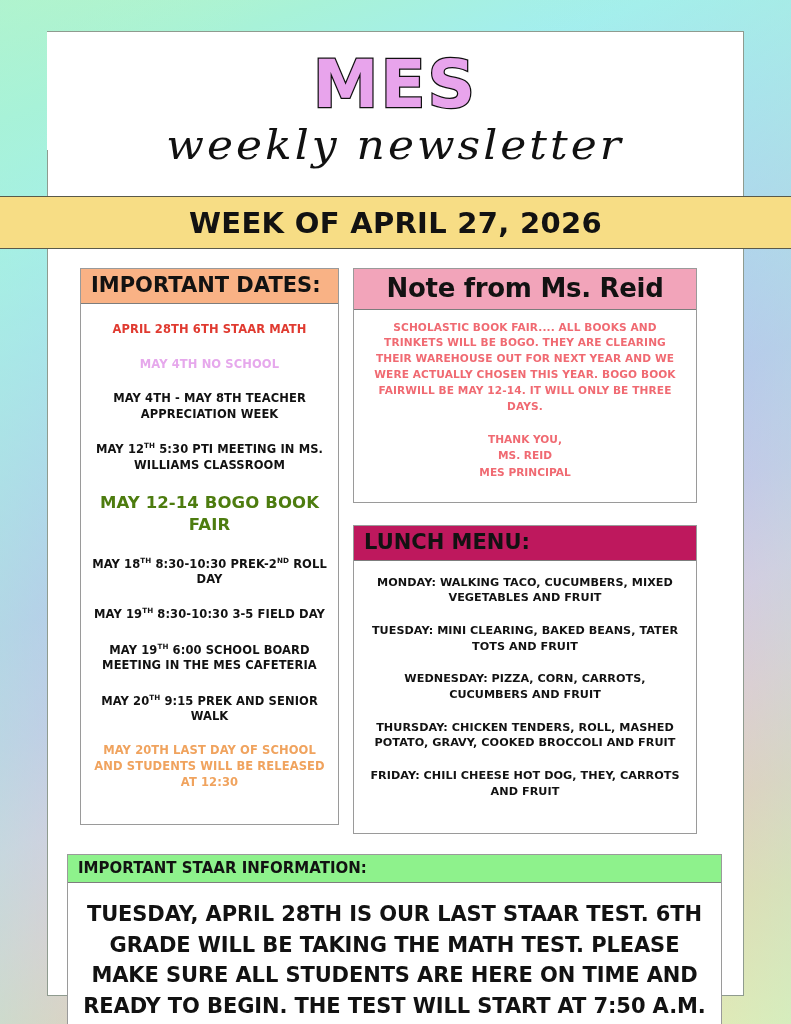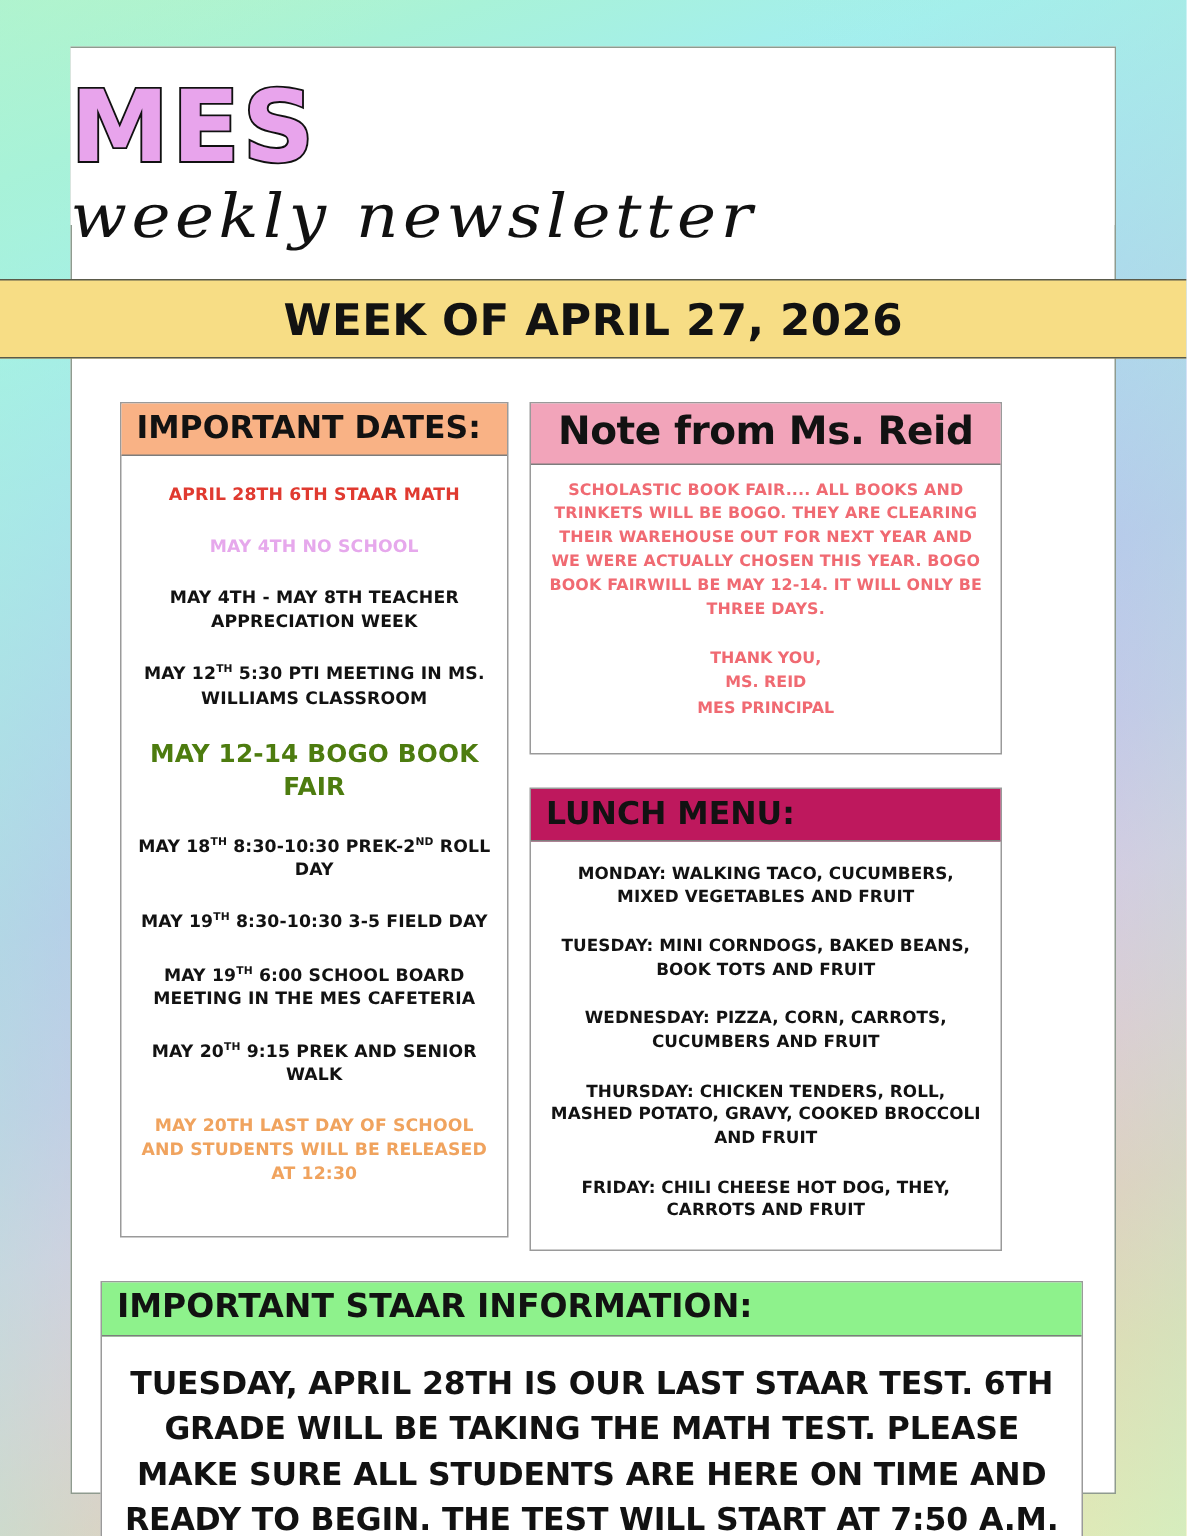--- a/index.html
+++ b/index.html
@@ -61,7 +61,7 @@
     width: 696px;
     height: 118px;
     z-index: 4;
-    text-align: left;
+    text-align: center;
     background: #ffffff;
   }
 

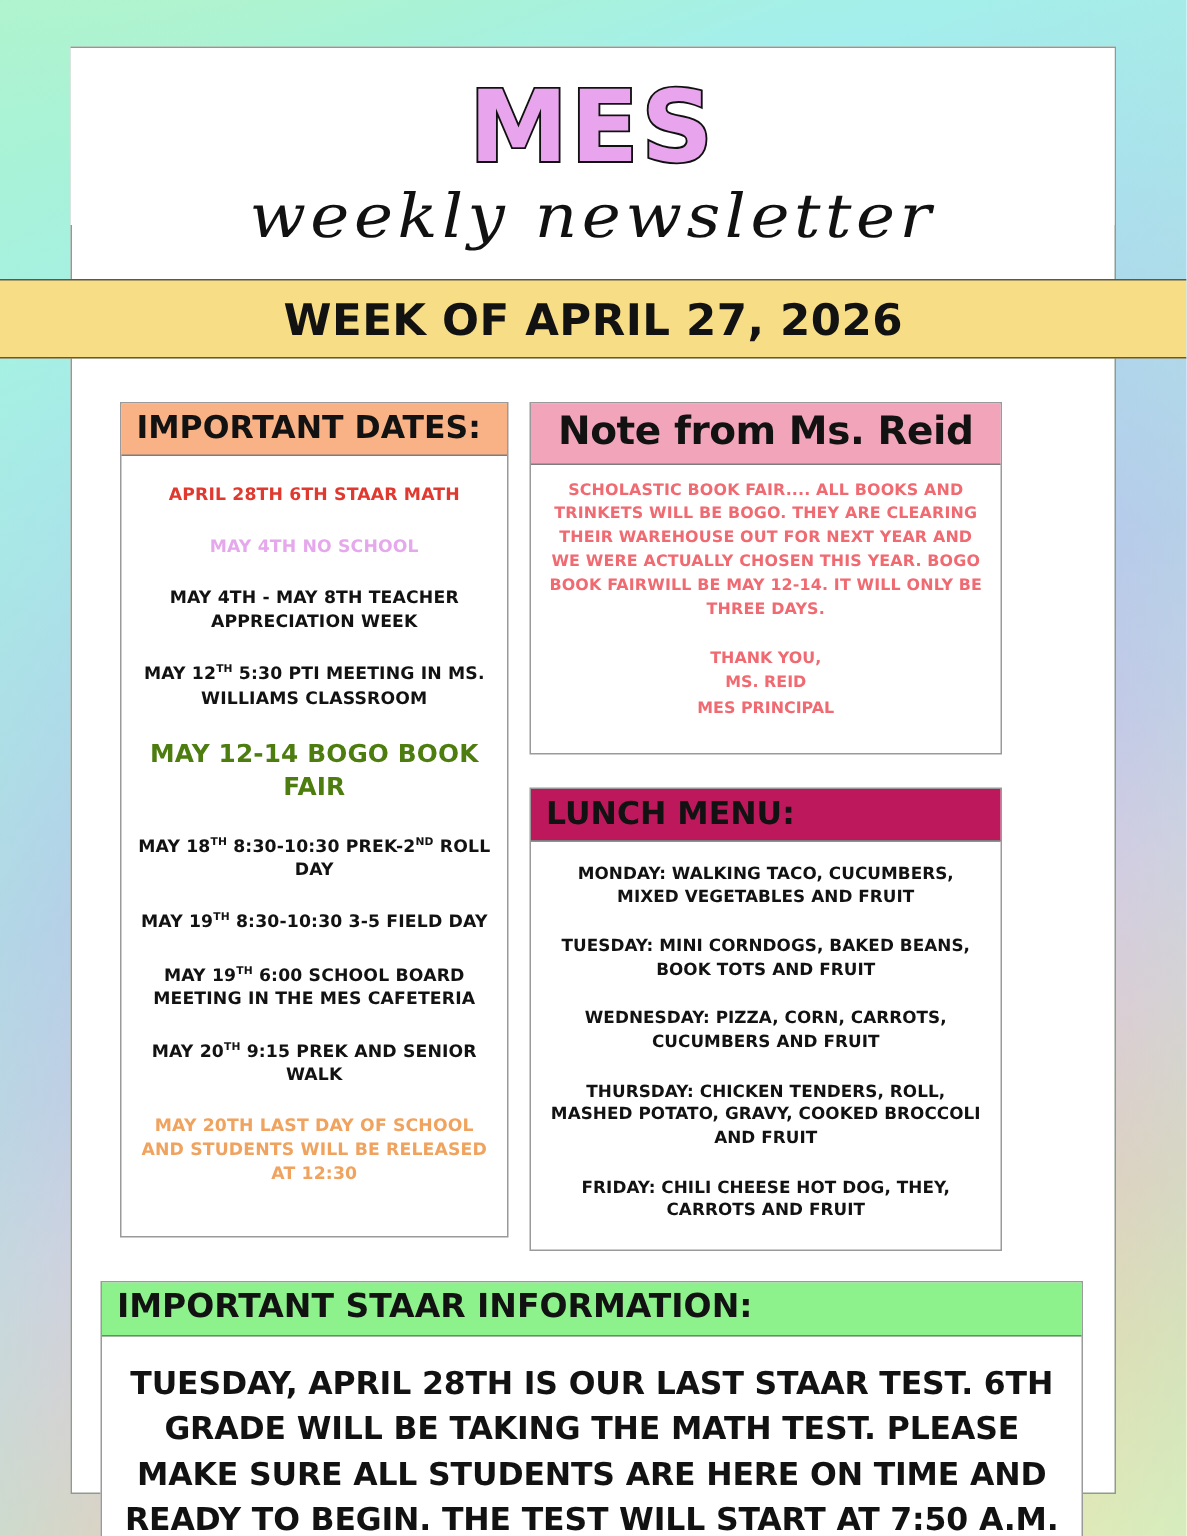--- a/index.html
+++ b/index.html
@@ -93,7 +93,7 @@
   .week-banner {
     position: absolute;
     left: 0;
-    top: 186px;
+    top: 196px;
     width: 791px;
     height: 53px;
     background: #f7dd85;

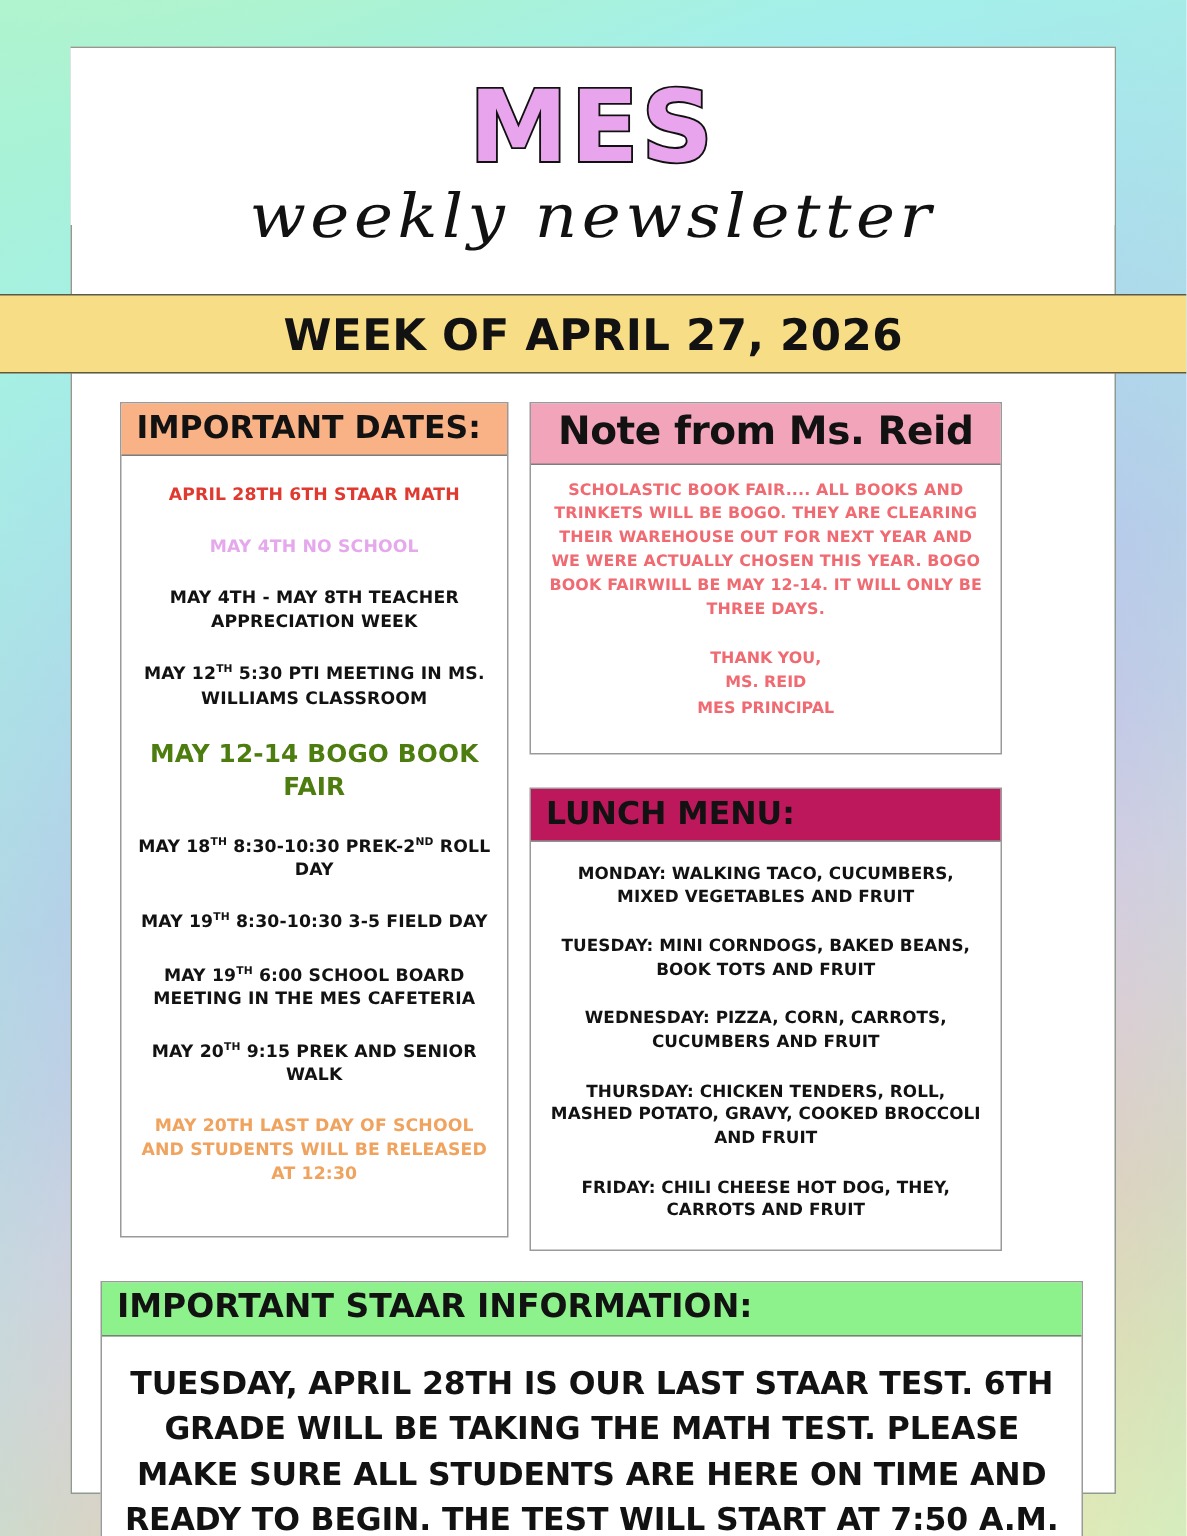--- a/index.html
+++ b/index.html
@@ -130,7 +130,7 @@
   }
 
   .col-left  { width: 272px; padding-left: 13px; }
-  .col-right { width: 315px; }
+  .col-right { width: 344px; }
 
   
   .box {

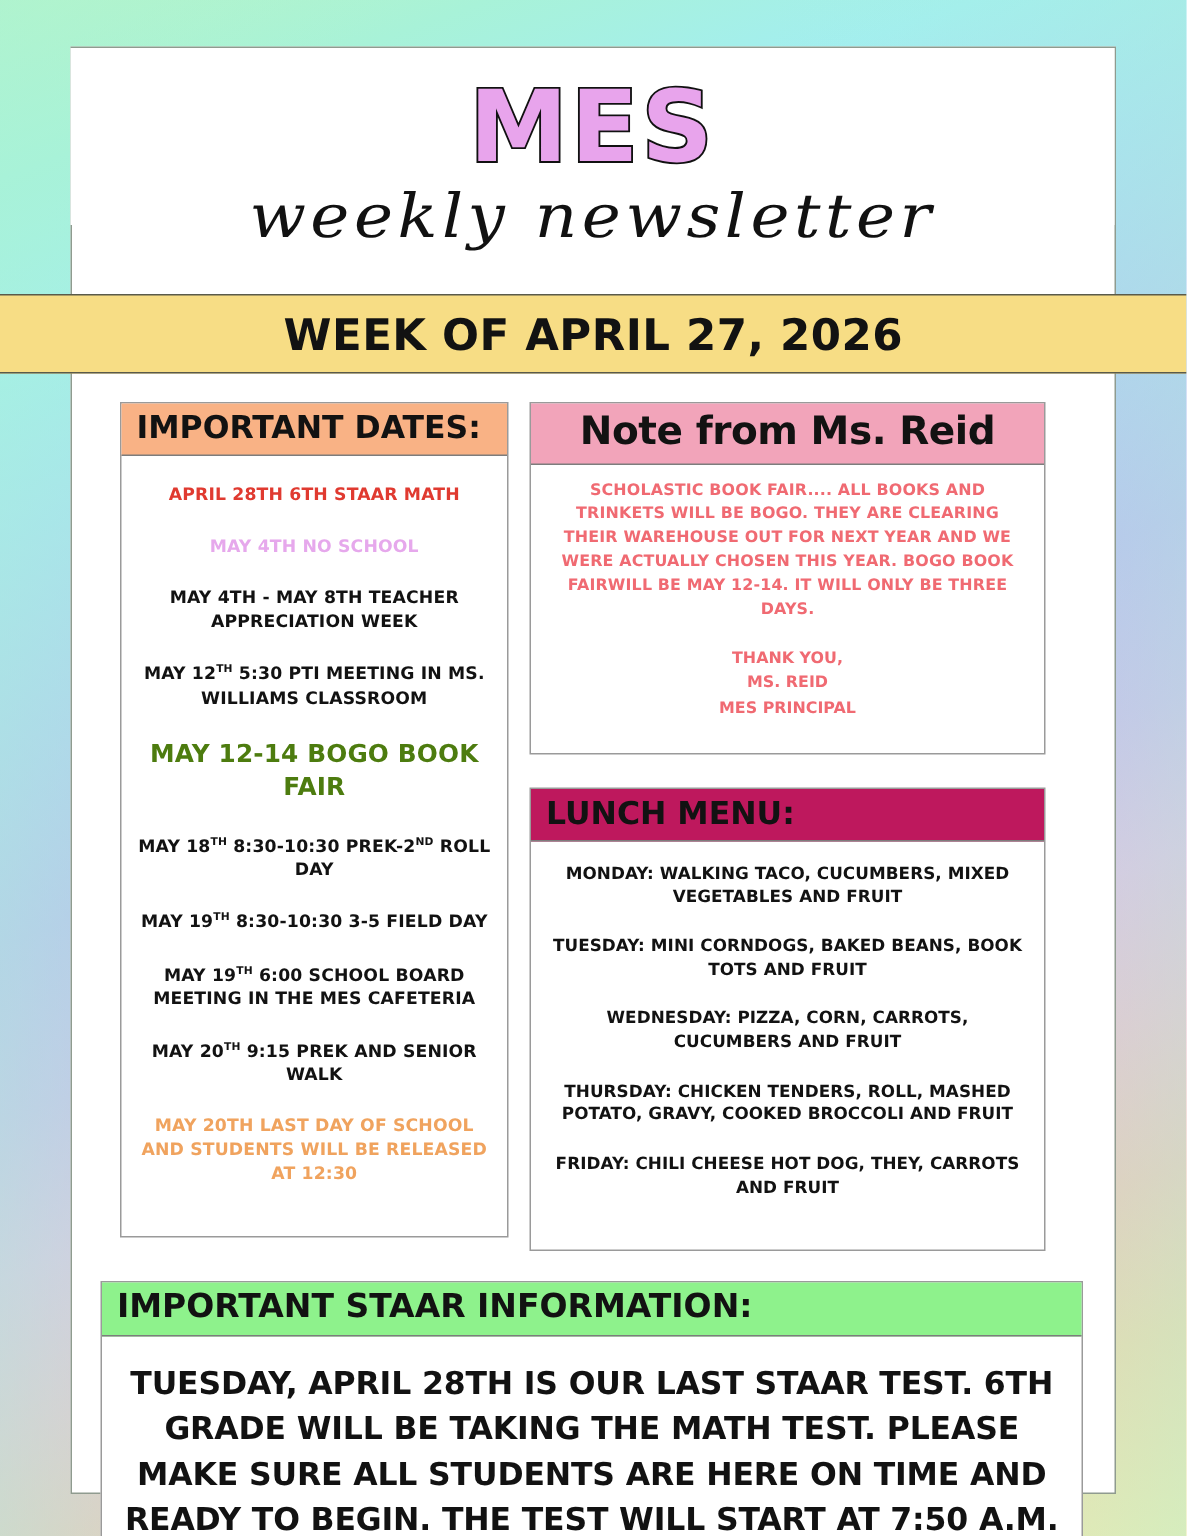--- a/index.html
+++ b/index.html
@@ -307,7 +307,7 @@
         <div class="box-head head-cyan">LUNCH MENU:</div>
         <div class="box-body lunch-body">
           <div class="lunch-line">MONDAY:  WALKING TACO, CUCUMBERS, MIXED VEGETABLES AND FRUIT</div>
-          <div class="lunch-line">TUESDAY:  MINI CORNDOGS, BAKED BEANS, BOOK TOTS AND FRUIT</div>
+          <div class="lunch-line">TUESDAY:  MINI CLEARING, BAKED BEANS, TATER TOTS AND FRUIT</div>
           <div class="lunch-line">WEDNESDAY: PIZZA, CORN, CARROTS, CUCUMBERS AND FRUIT</div>
           <div class="lunch-line">THURSDAY: CHICKEN TENDERS, ROLL, MASHED POTATO, GRAVY, COOKED BROCCOLI AND FRUIT</div>
           <div class="lunch-line">FRIDAY:  CHILI CHEESE HOT DOG, THEY, CARROTS AND FRUIT</div>

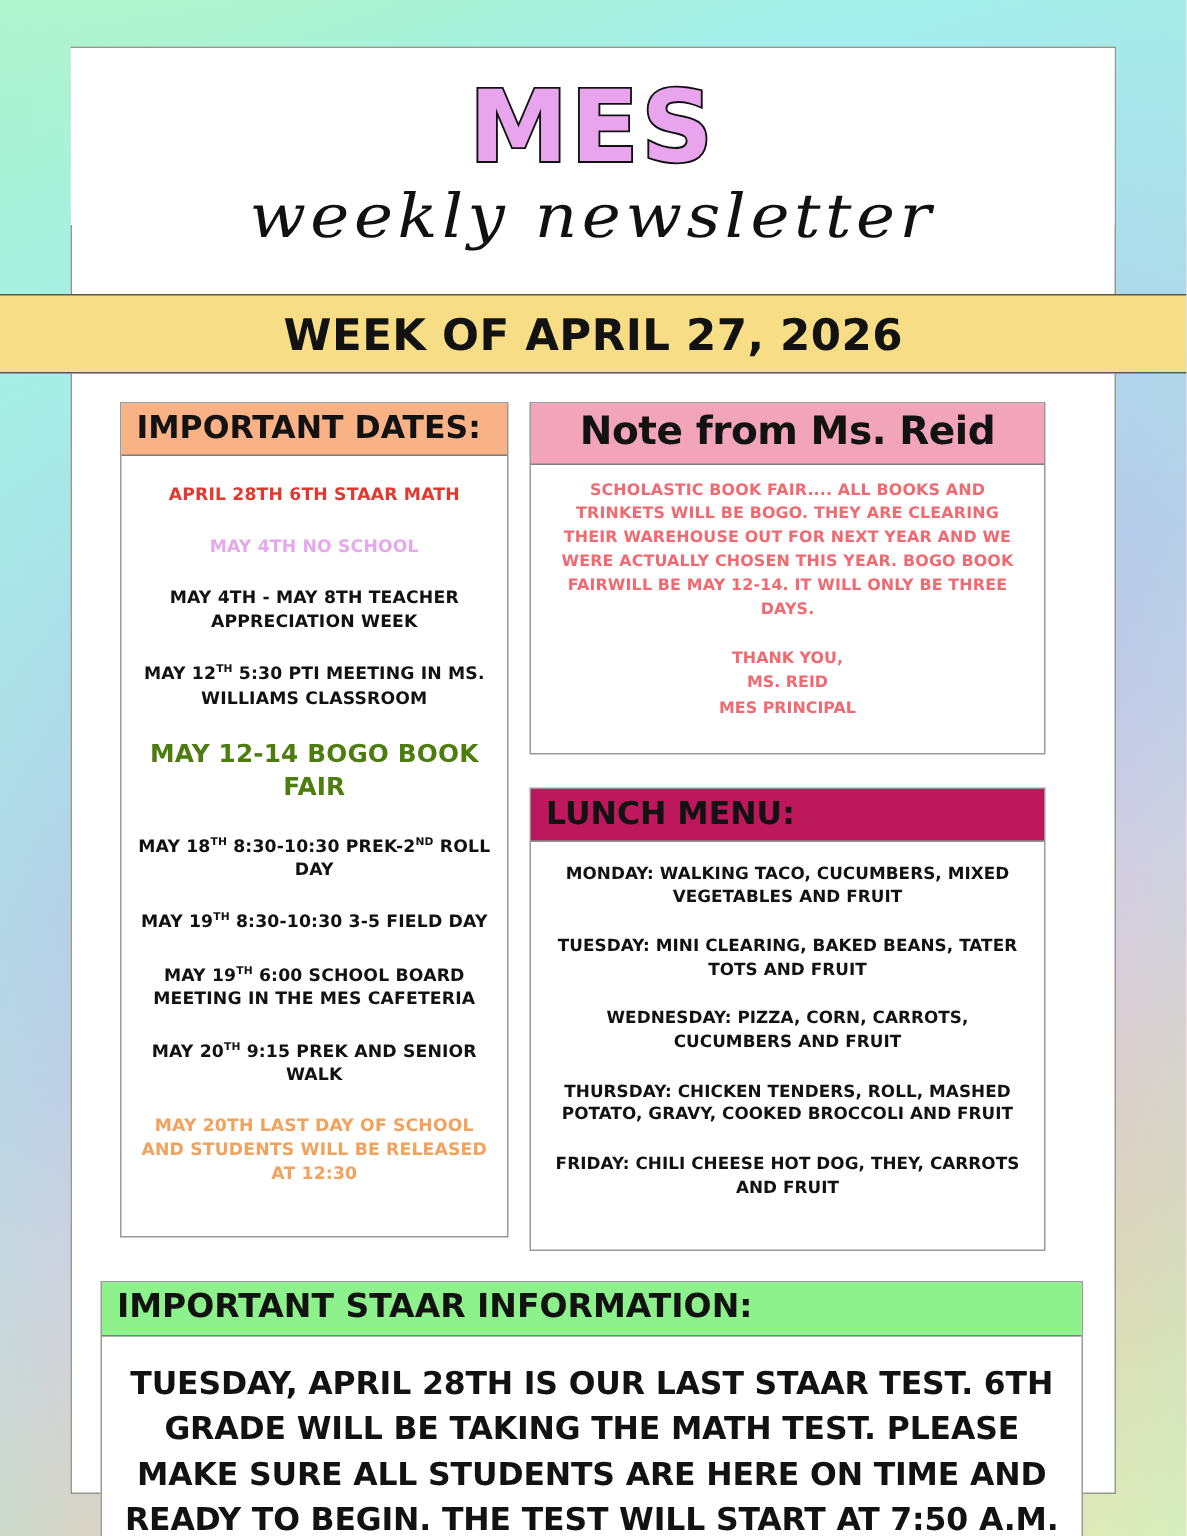--- a/index.html
+++ b/index.html
@@ -150,7 +150,7 @@
   .head-orange { background: #f9b285; font-size: 21px; }
   .head-pink   { background: #f2a4ba; font-size: 26px; letter-spacing: -0.3px; text-align: center; }
   .head-cyan   { background: #be185d; font-size: 21px; }
-  .head-green  { background: #8ef28c; font-size: 22px; }
+  .head-green  { background: #8ef28c; font-size: 15px; }
 
   .box-body {
     padding: 14px 10px 14px 10px;

